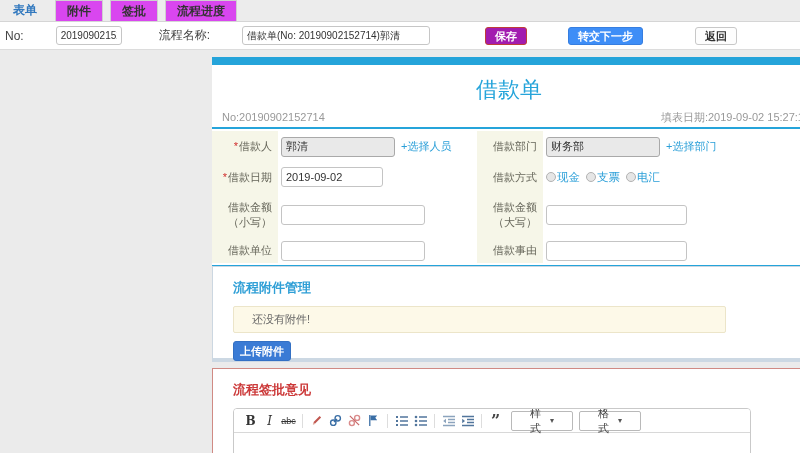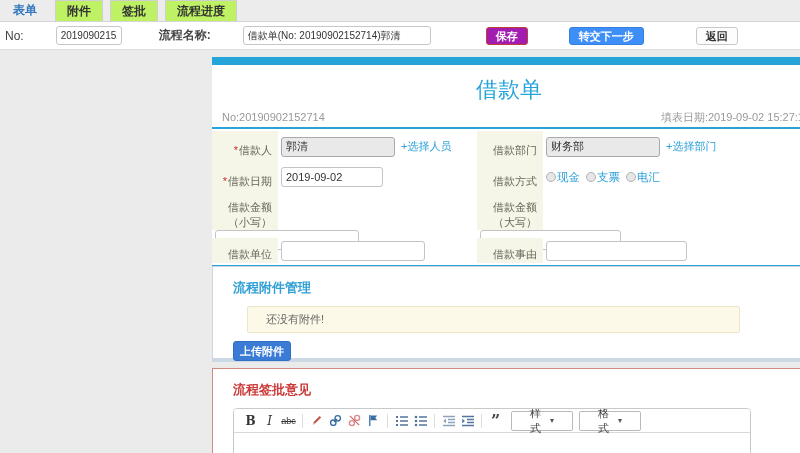--- a/index.html
+++ b/index.html
@@ -12,7 +12,7 @@
             font-size:12px; }
   .tab { line-height:21px; padding:0 11px; font-weight:bold; color:#333; cursor:pointer; }
   .tab.active { color:#3178be; background:transparent; margin-left:2px; }
-  .tab.boxed { background:#bef264; border:1px solid #cfcfcf; border-bottom:none; margin-left:7px; }
+  .tab.boxed { background:#d946ef; border:1px solid #cfcfcf; border-bottom:none; margin-left:7px; }
 
   
   .cmdbar { position:absolute; left:0; top:22px; width:800px; height:28px; background:#fff;

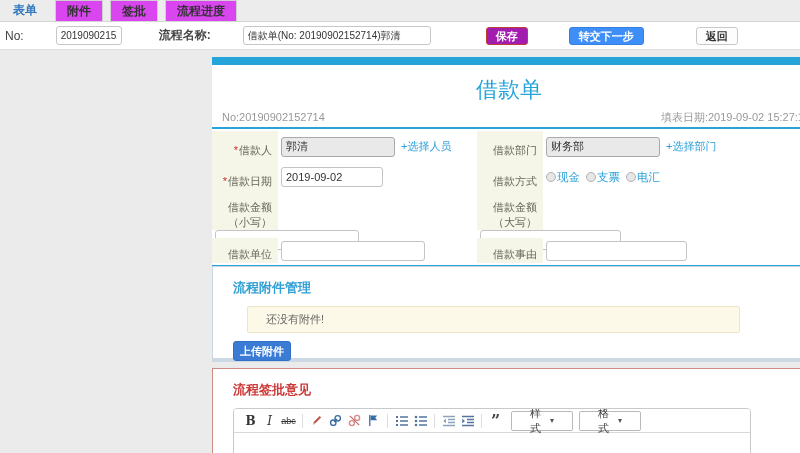--- a/index.html
+++ b/index.html
@@ -21,7 +21,7 @@
   .cmdbar input { border:1px solid #c6c6c6; border-radius:3px; height:19px; font-size:10px;
                   color:#333; padding:0 4px; font-family:"Liberation Sans",sans-serif; }
   .inp-no { width:66px; margin-left:4px; }
-  .lbl-pname { margin-left:9px;font-weight:bold; }
+  .lbl-pname { margin-left:9px; }
   .inp-pname { width:188px; margin-left:4px; }
   .btn { font-size:11px; font-weight:bold; border-radius:3px; height:18px; line-height:16px;
          padding:0 9px; cursor:pointer; display:inline-block; }

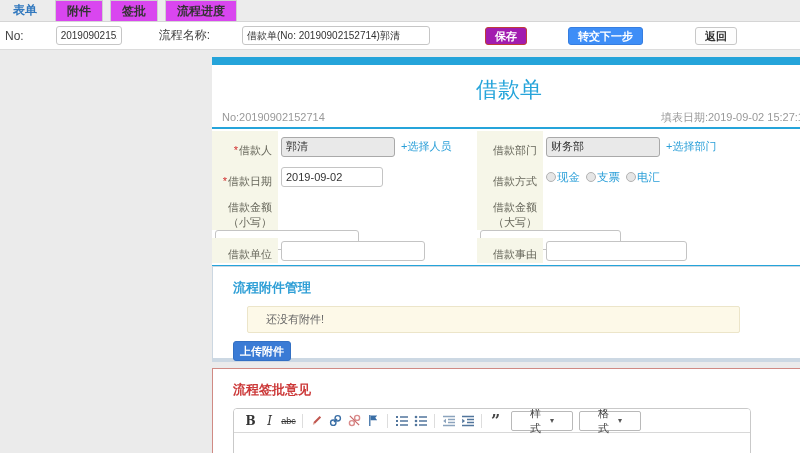--- a/index.html
+++ b/index.html
@@ -47,7 +47,7 @@
   .frow { display:flex; }
   .frow.h1 { height:31px; } .frow.h2 { height:30px; } .frow.h3 { height:46px;flex-direction:column; } .frow.h4 { height:25px; }
   .fl { width:66px; background:#f6f6e8; display:flex; align-items:center; justify-content:flex-end;
-        padding:8px 6px 0 3px; font-size:11px; color:#66665a; text-align:right; line-height:15px;
+        padding:0 6px 0 3px; font-size:11px; color:#66665a; text-align:right; line-height:15px;
         flex-wrap:wrap; }
   .fl .lbl-text { text-align:right; }
   .req { color:#d02c2c; margin-right:1px; }

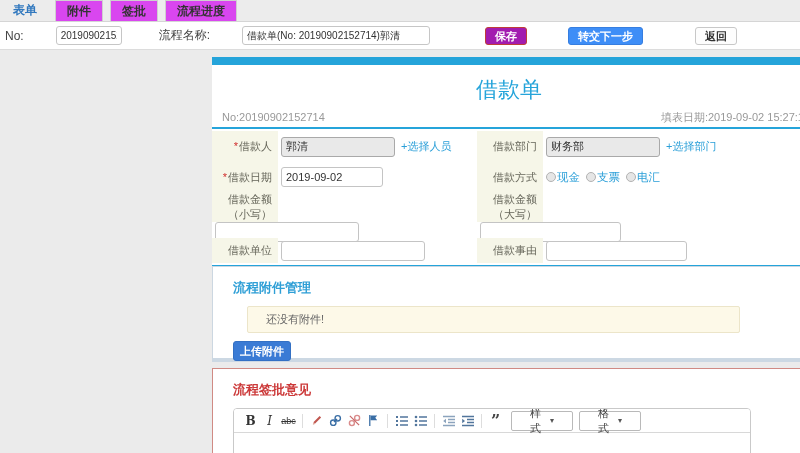--- a/index.html
+++ b/index.html
@@ -45,7 +45,7 @@
   .half-gap { width:7px; }
   .half-right { flex:1; }
   .frow { display:flex; }
-  .frow.h1 { height:31px; } .frow.h2 { height:30px; } .frow.h3 { height:46px;flex-direction:column; } .frow.h4 { height:25px; }
+  .frow.h1 { height:31px; } .frow.h2 { height:30px; } .frow.h3 { height:46px; } .frow.h4 { height:25px; }
   .fl { width:66px; background:#f6f6e8; display:flex; align-items:center; justify-content:flex-end;
         padding:0 6px 0 3px; font-size:11px; color:#66665a; text-align:right; line-height:15px;
         flex-wrap:wrap; }

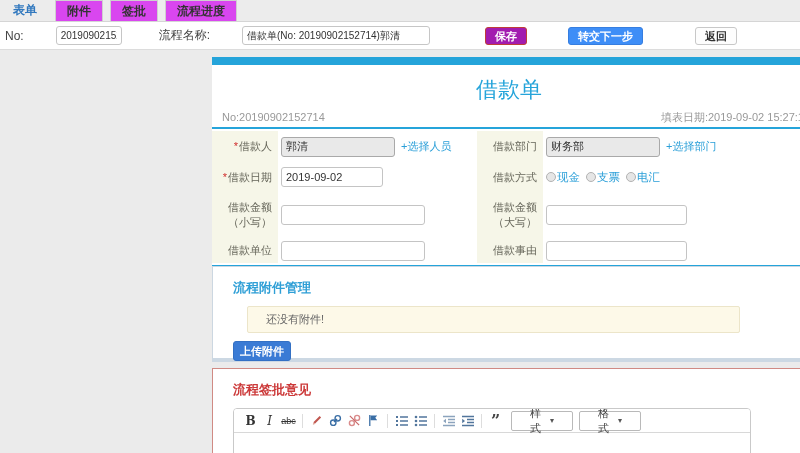--- a/index.html
+++ b/index.html
@@ -68,7 +68,7 @@
   .panelB { position:absolute; left:212px; top:216px; width:594px; height:96px; background:#fff;
             border:1px solid #ccd7e1; border-bottom:4px solid #ccd8e3; }
   .sec-title-blue { font-size:13px; font-weight:bold; color:#2f9fd6; margin:12px 0 0 20px; }
-  .empty-box { margin:9px 0 0 34px; width:493px; height:27px; background:#fdf9e8;
+  .empty-box { margin:9px 0 0 20px; width:493px; height:27px; background:#fdf9e8;
                border:1px solid #ece5c9; border-radius:2px; font-size:11px; color:#666;
                line-height:25px; padding-left:18px; }
   .btn-upload { margin:8px 0 0 20px; width:58px; height:20px; background:#3a7bd5; border:1px solid #3370c4;

